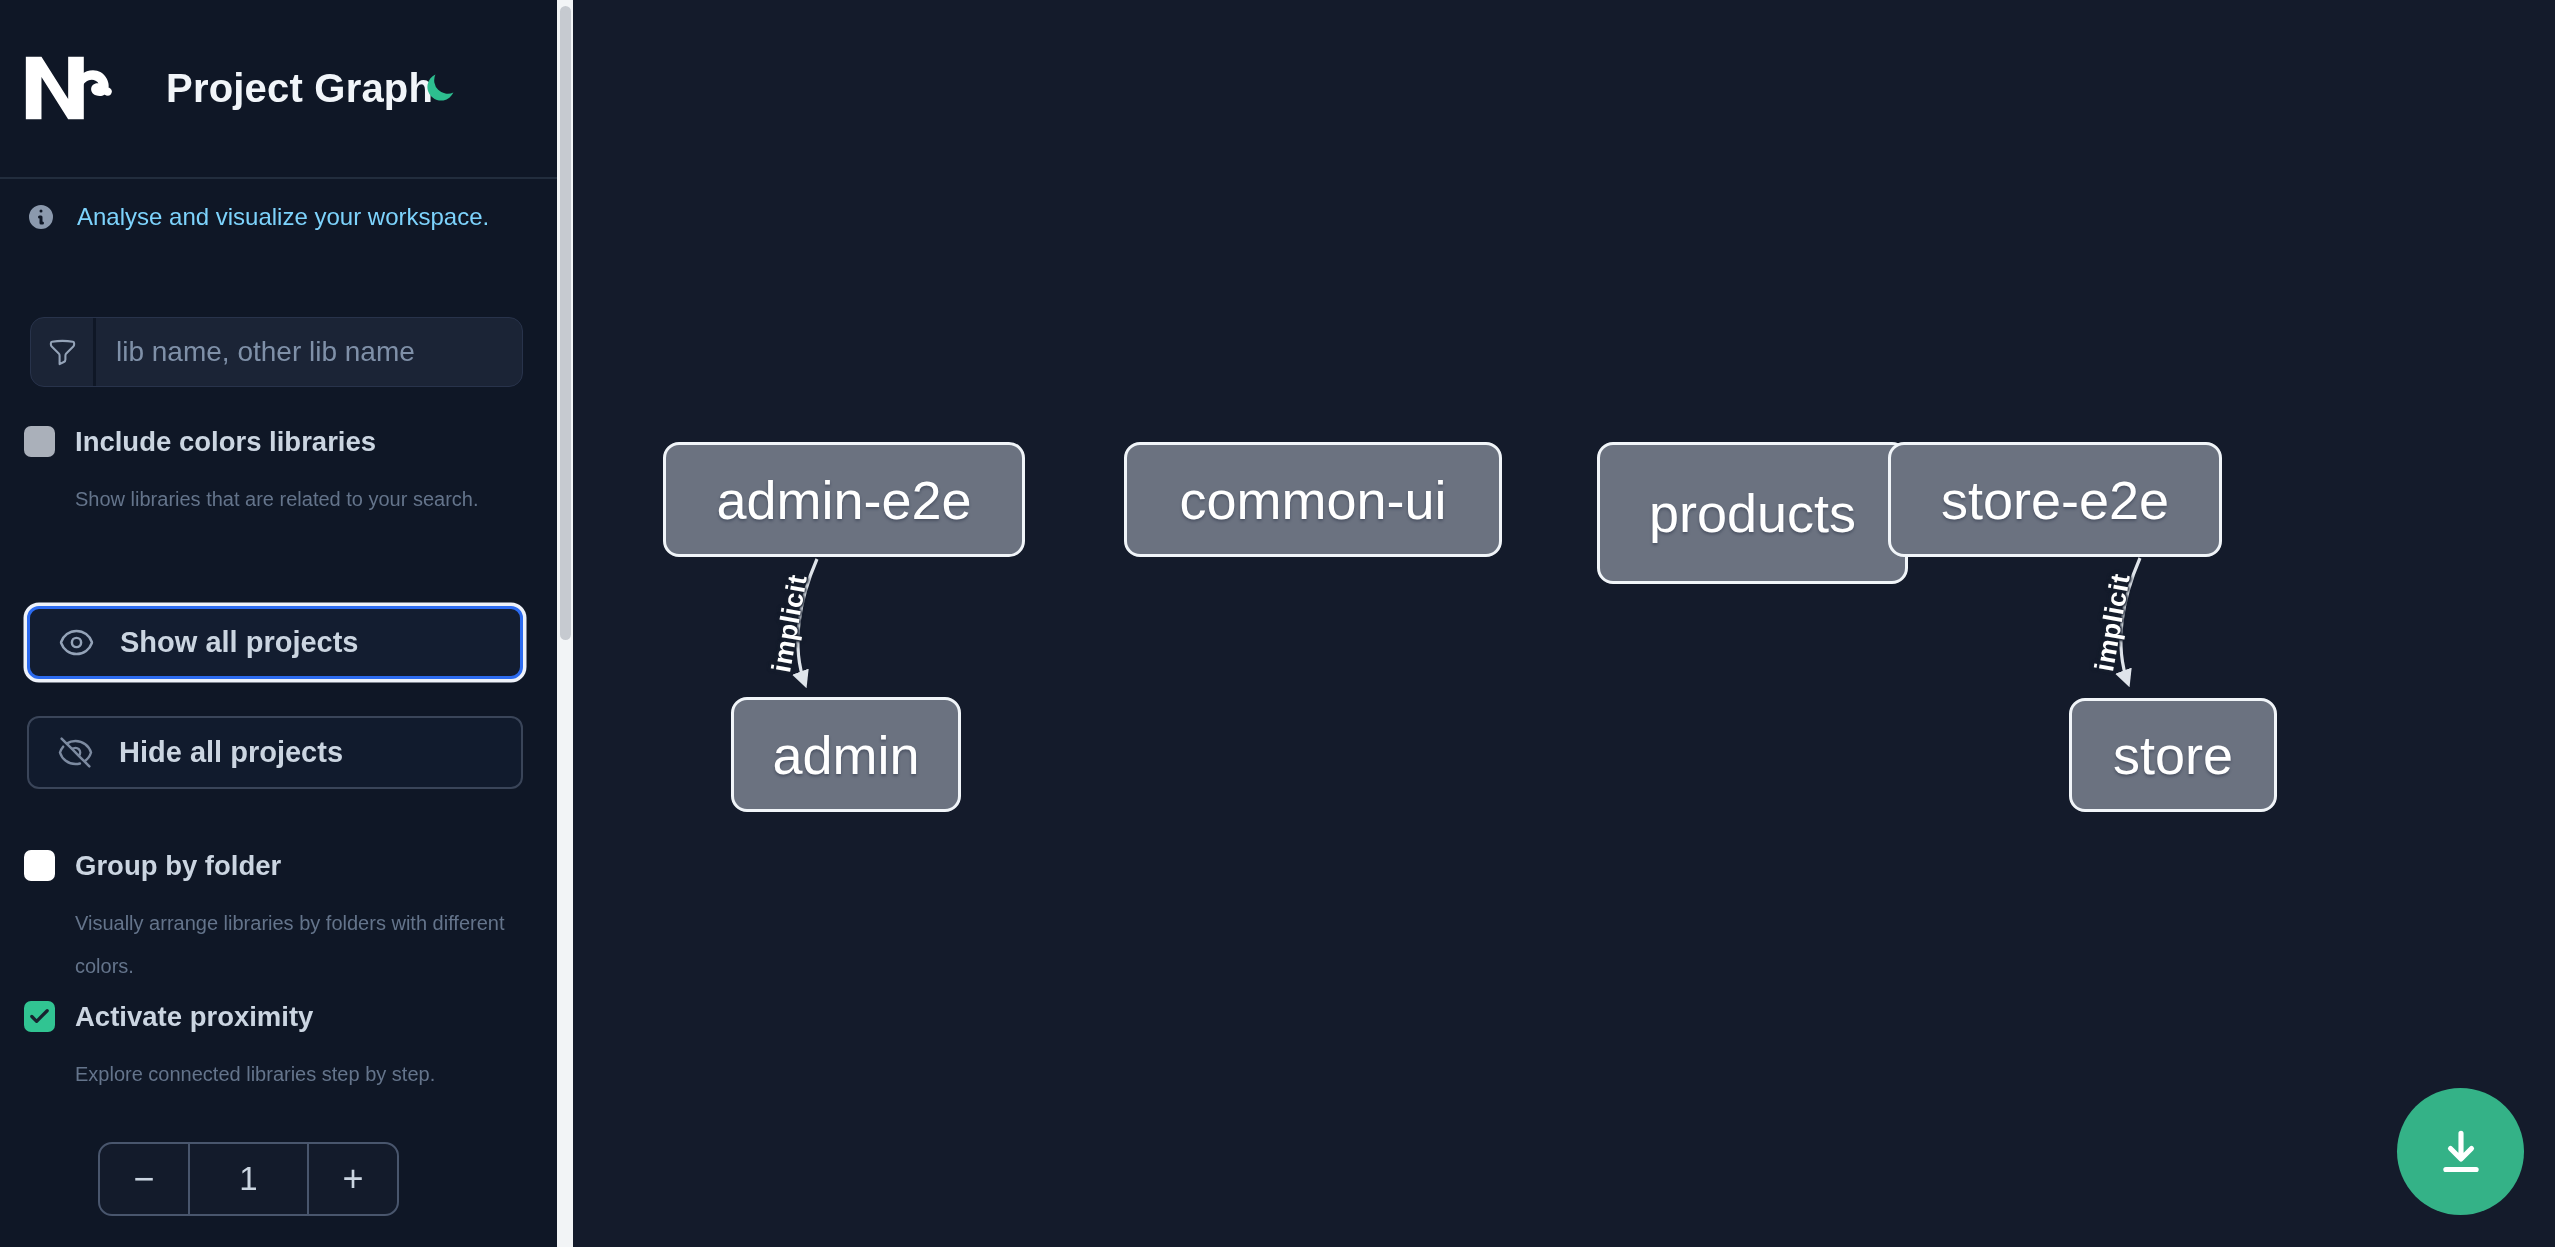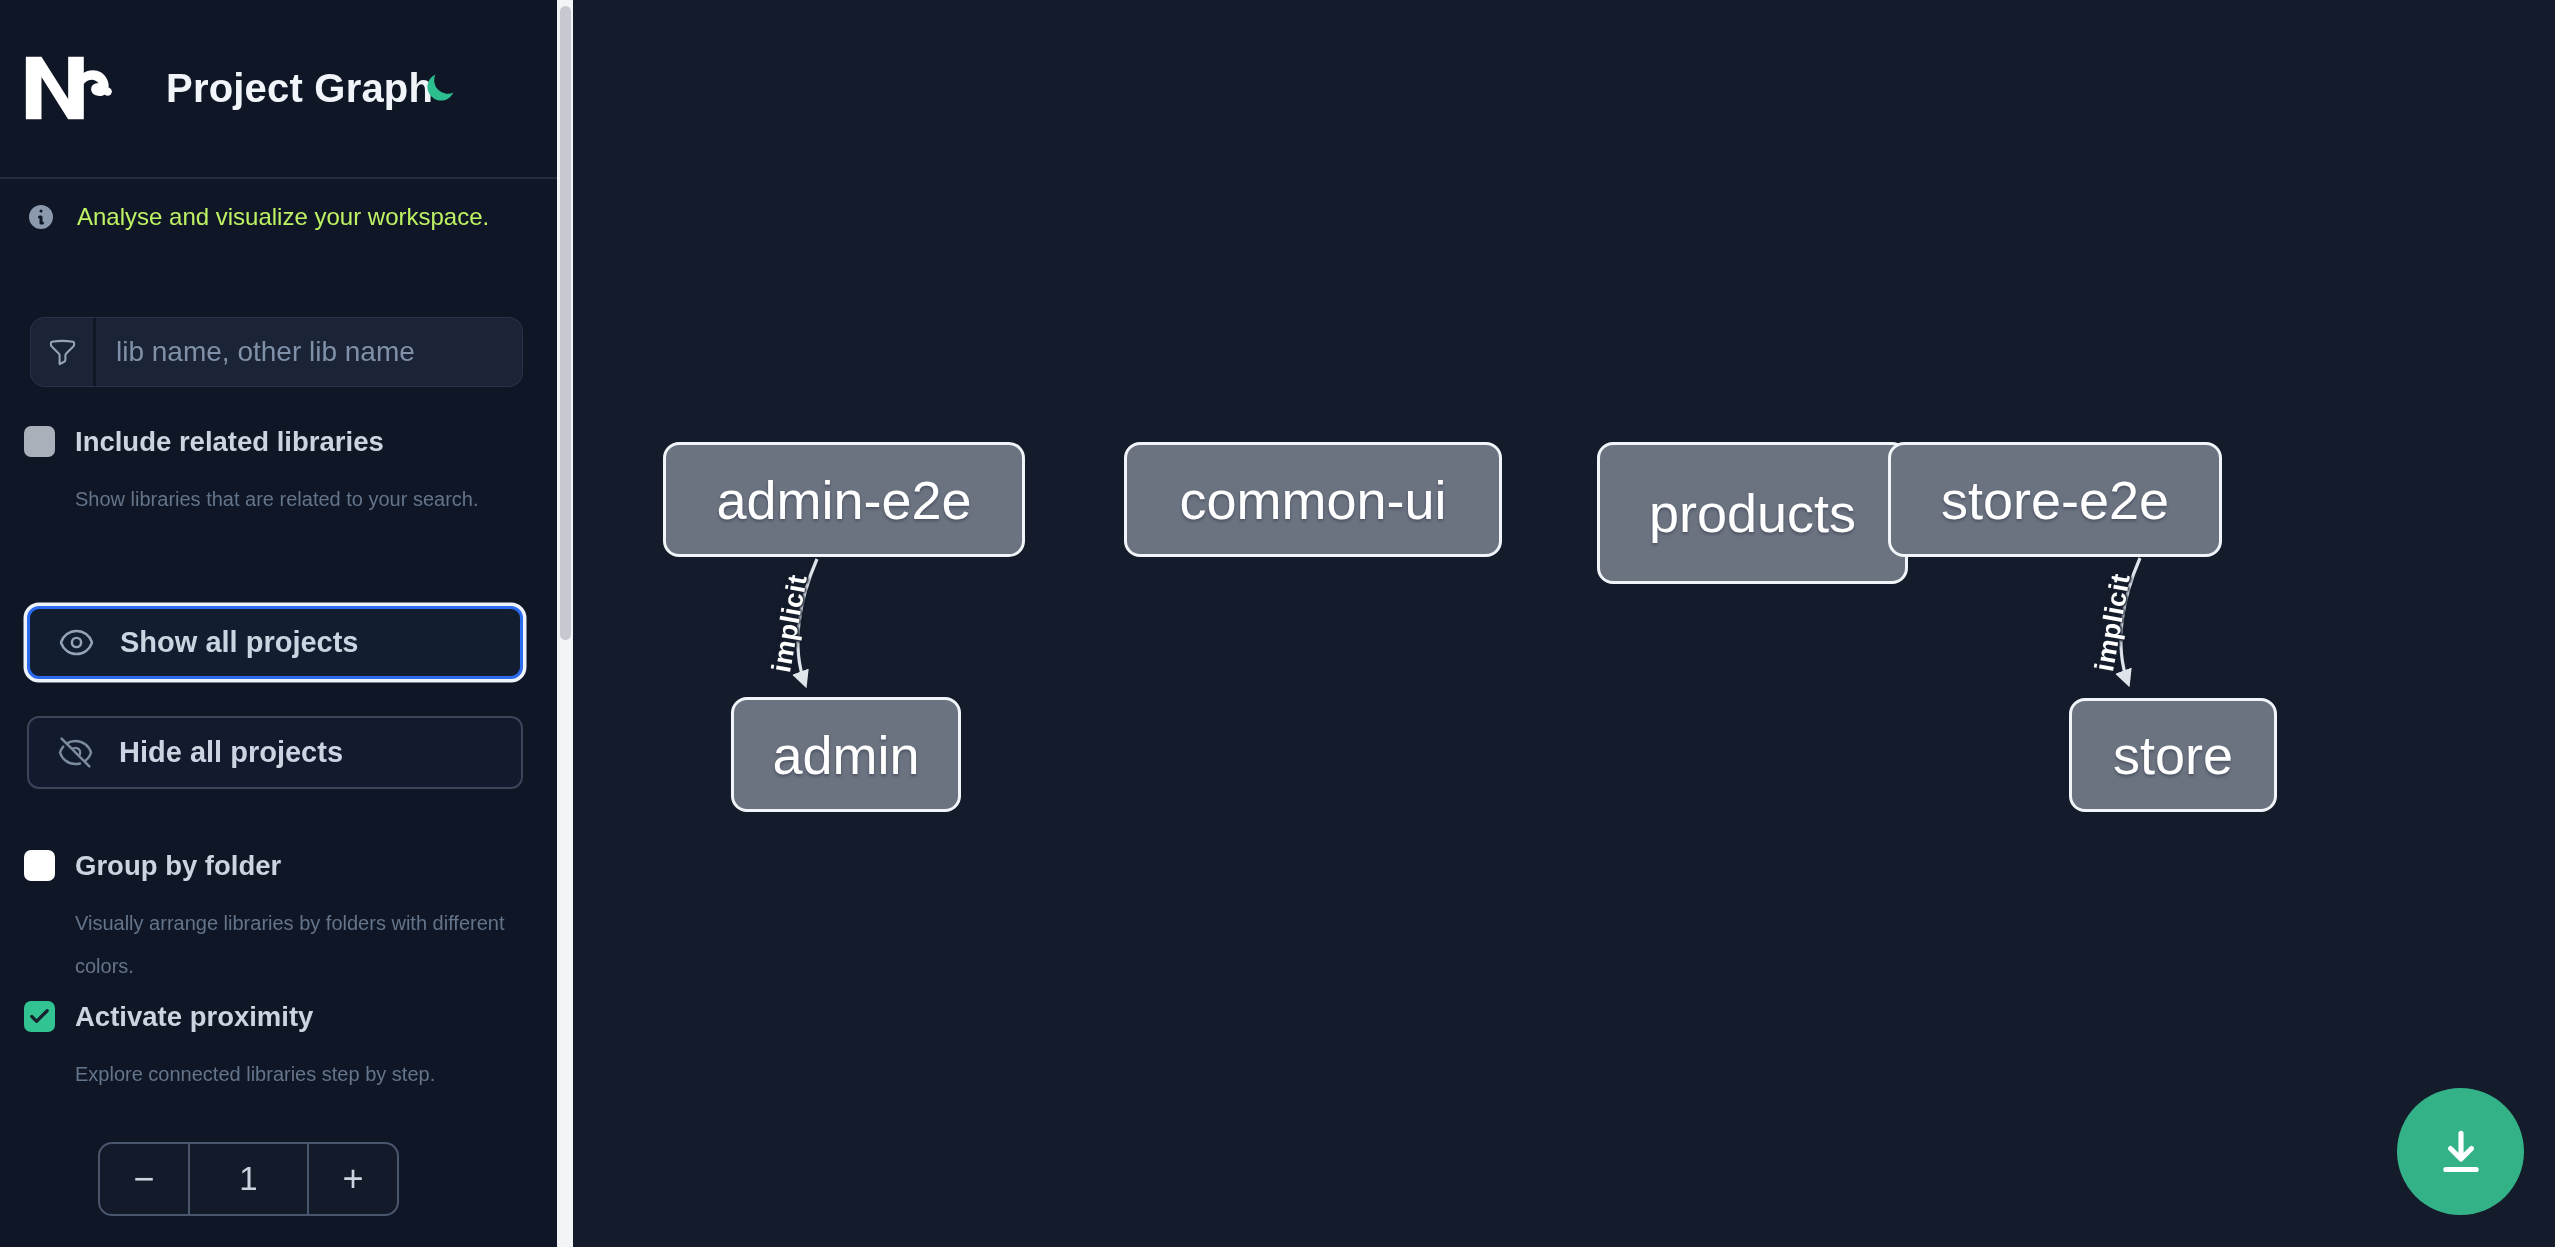--- a/index.html
+++ b/index.html
@@ -31,7 +31,7 @@
   
   .intro { position:absolute; left:26px; top:202px; display:flex; align-items:center; gap:21px; }
   .intro svg { width:30px; height:30px; flex:none; }
-  .intro-text { font-size:24px; color:#bef264; }
+  .intro-text { font-size:24px; color:#7dd3fc; }
 
   
   .filter { position:absolute; left:30px; top:317px; width:493px; height:70px;

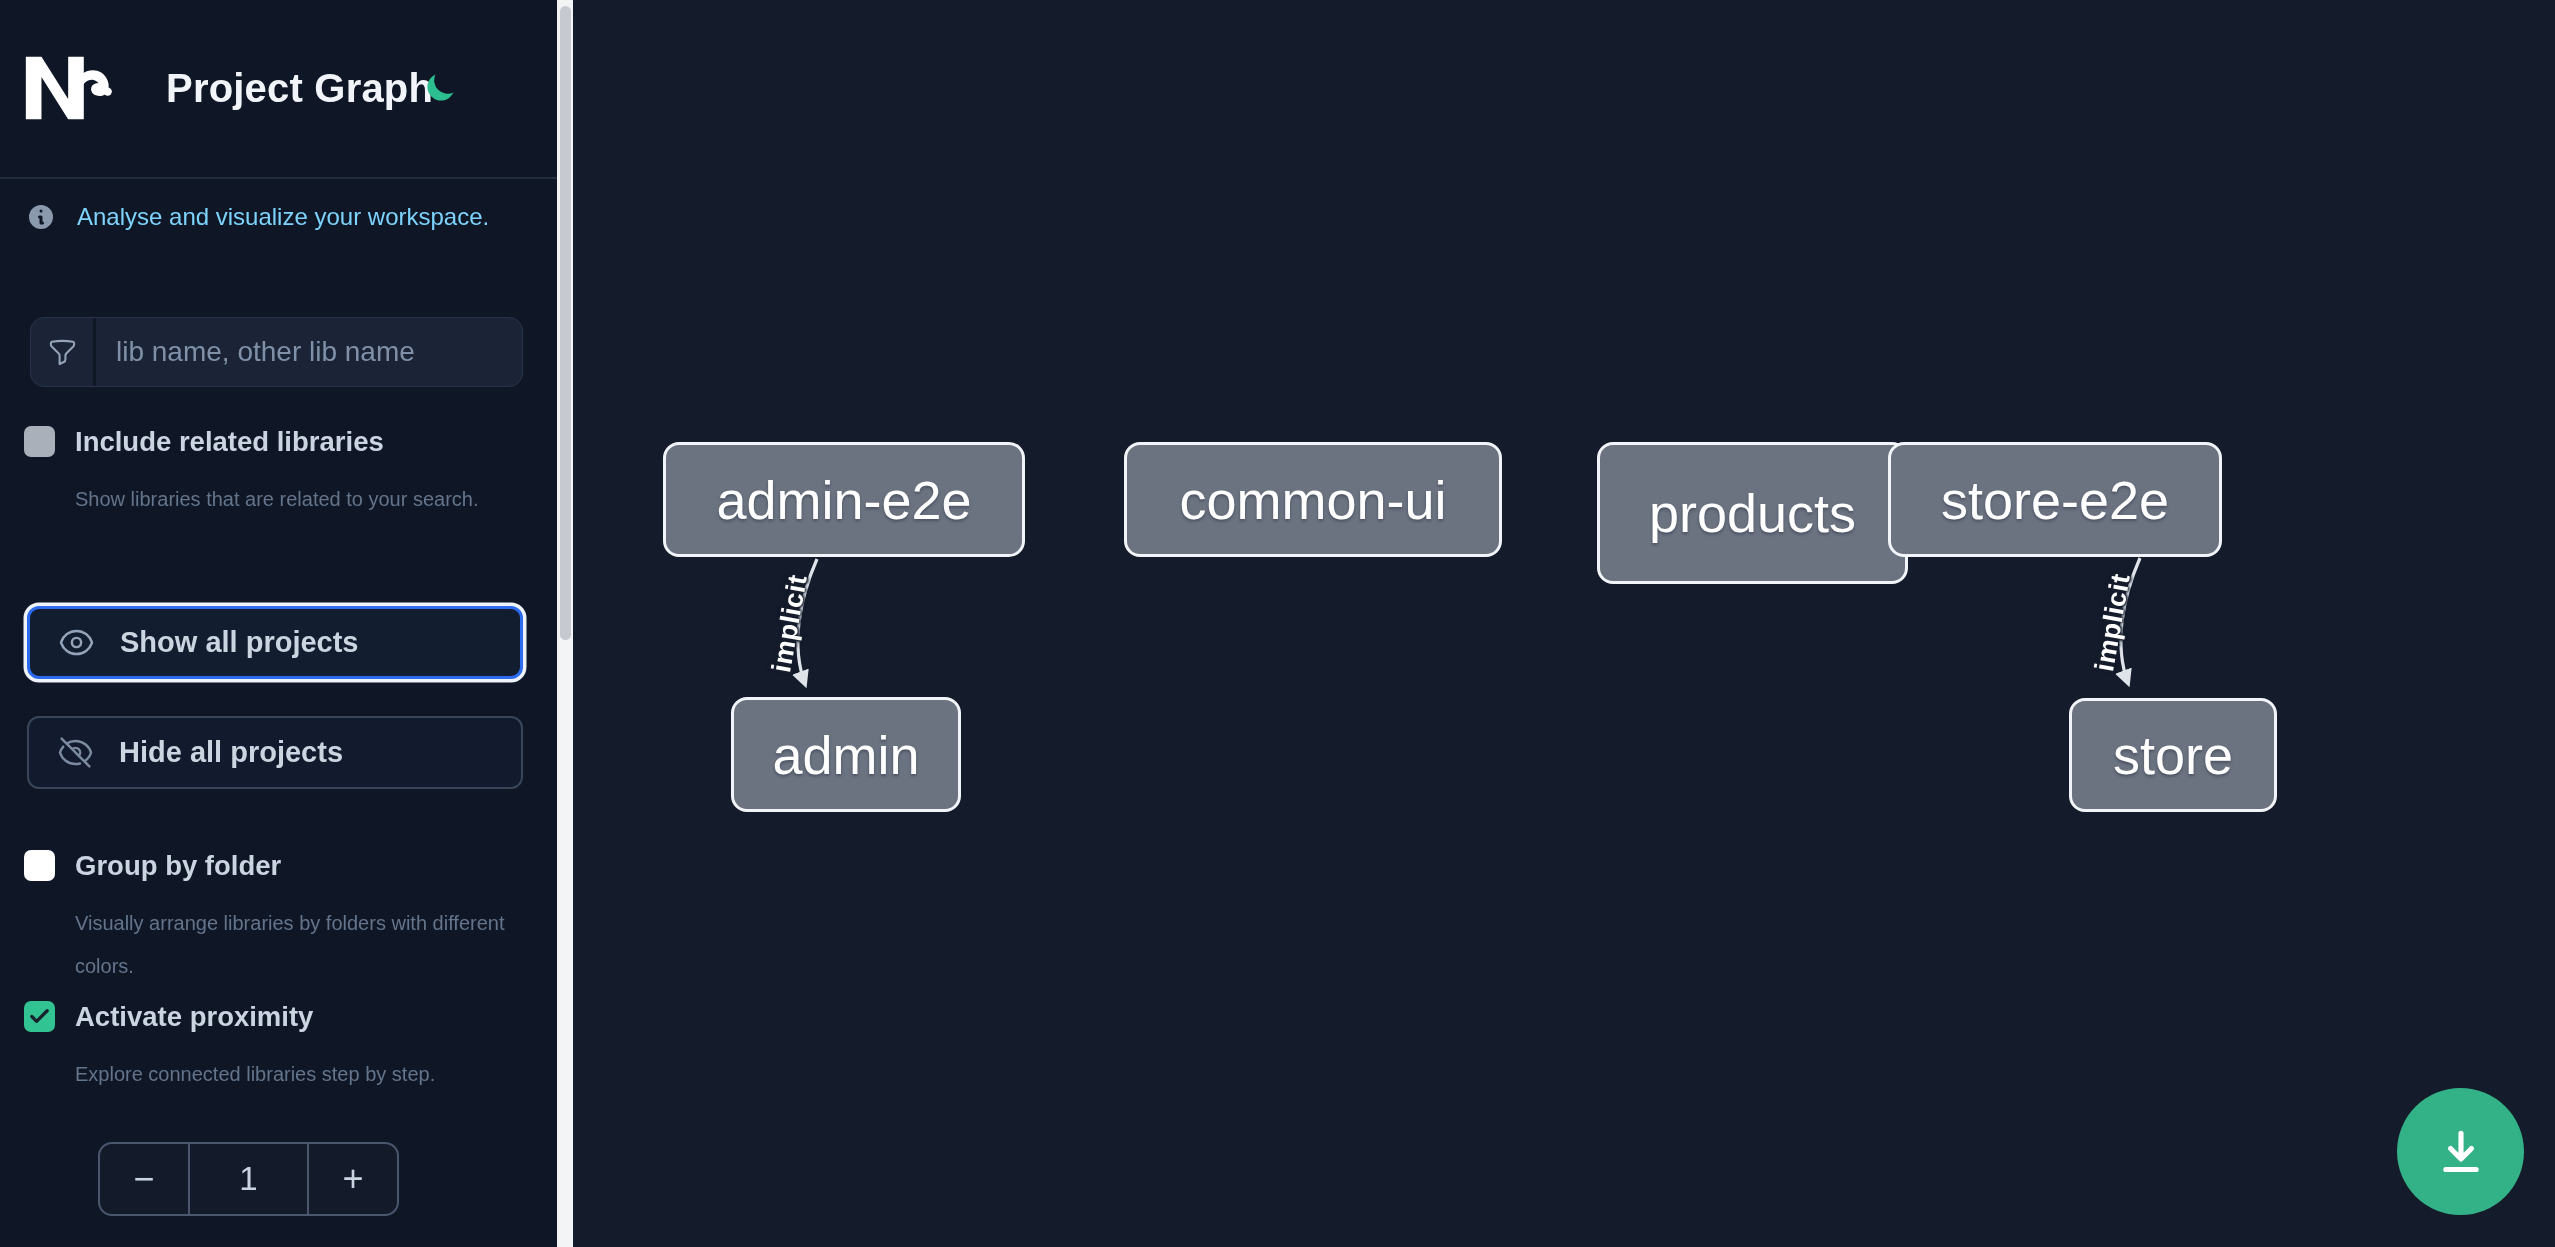--- a/index.html
+++ b/index.html
@@ -146,7 +146,7 @@
 
     <div class="opt" id="opt-include">
       <span class="box gray"></span>
-      <div class="lbl">Include related libraries</div>
+      <div class="lbl">Include colors libraries</div>
       <div class="desc">Show libraries that are related to your search.</div>
     </div>
 

